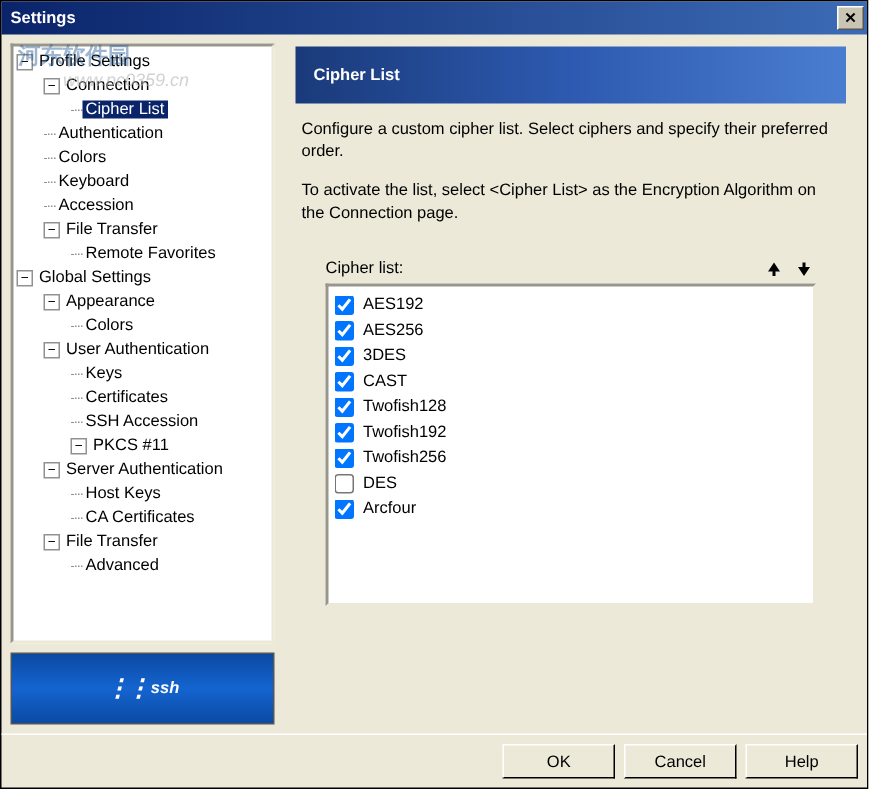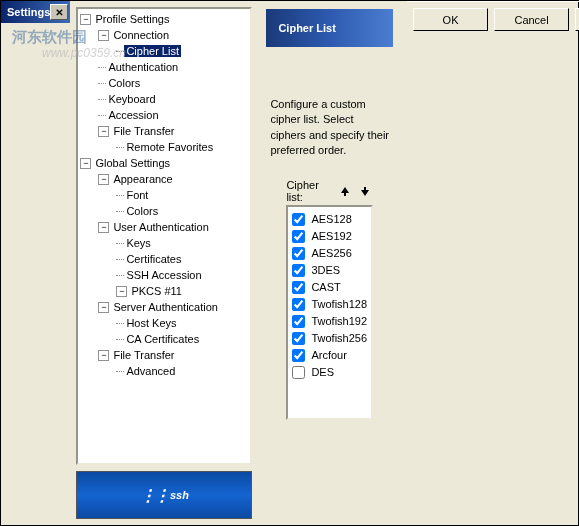--- a/index.html
+++ b/index.html
@@ -4,7 +4,7 @@
 <style>
 * { box-sizing: border-box; margin: 0; padding: 0; font-family: Tahoma, sans-serif; font-size: 11px; }
 body { background: #fff; width: 579px; height: 526px; overflow: hidden; position: relative; }
-.window { width: 579px; height: 526px; border: 1px solid #000; background: #ece9d8; display: flex; flex-direction: row; }
+.window { width: 579px; height: 526px; border: 1px solid #000; background: #ece9d8; display: flex; flex-direction: column; }
 .titlebar { height: 22px; background: linear-gradient(to right, #0a246a, #3c6bb5); color: #fff; display: flex; align-items: center; padding: 0 2px 0 6px; font-weight: bold; }
 .titlebar-text { flex: 1; }
 .close-btn { width: 18px; height: 16px; background: #c8c5b5; border: 1px solid #fff; border-right-color: #555; border-bottom-color: #555; display: flex; align-items: center; justify-content: center; font-family: Arial; font-weight: bold; font-size: 10px; color: #000; }

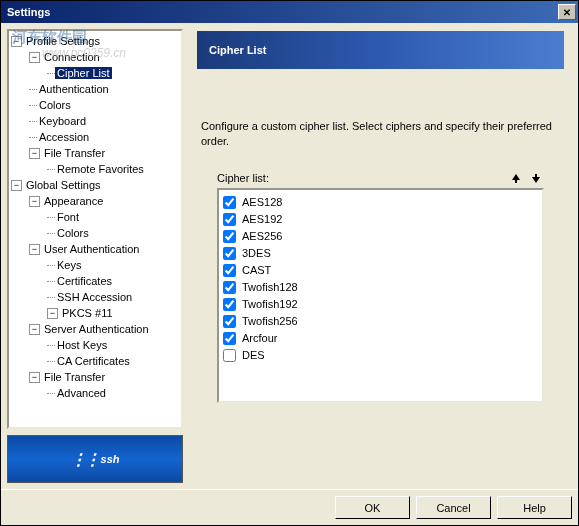--- a/index.html
+++ b/index.html
@@ -21,7 +21,7 @@
 .logo-box .dots { font-size: 16px; letter-spacing: -2px; margin-right: 2px; }
 .right-col { flex: 1; display: flex; flex-direction: column; background: #ece9d8; padding: 2px 8px 4px 8px; border: none; }
 .header-bar { height: 38px; background: linear-gradient(to right, #1a3a7a, #2d5ab0, #4a7dd0); color: #fff; display: flex; align-items: center; padding-left: 12px; font-weight: bold; font-size: 16px; margin-bottom: 10px; }
-.desc-text { color: #000; margin-bottom: 10px; line-height: 1.4; padding: 0 4px; margin-top: 40px; }
+.desc-text { color: #000; margin-bottom: 10px; line-height: 1.4; padding: 0 4px; }
 .cipher-group { margin-top: 10px; padding: 0 20px; }
 .cipher-label-row { display: flex; align-items: center; margin-bottom: 2px; justify-content: flex-end; }
 .cipher-label { flex: 1; color: #000; }

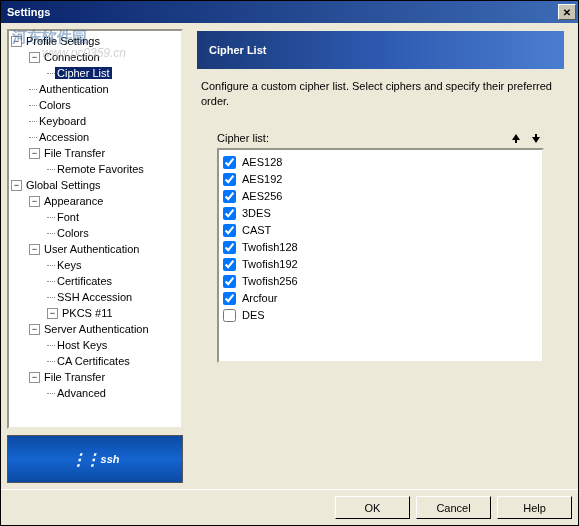--- a/index.html
+++ b/index.html
@@ -174,6 +174,7 @@
         <span>Cipher List</span>
       </div>
       <div class="desc-text">Configure a custom cipher list. Select ciphers and specify their preferred order.</div>
+      <div class="desc-text">To activate the list, select &lt;Cipher List&gt; as the Encryption Algorithm on the Connection page.</div>
 
       <div class="cipher-group">
         <div class="cipher-label-row">

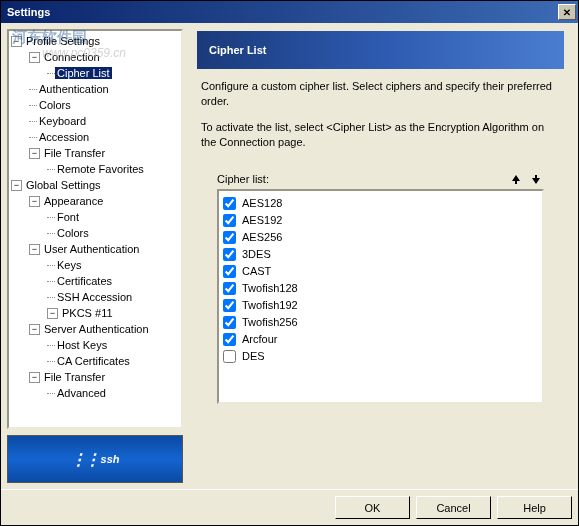--- a/index.html
+++ b/index.html
@@ -193,10 +193,6 @@
         <div class="cipher-list" id="cipher-list">
             <div class="cipher-row">
               <input type="checkbox" checked="" style="">
-              <label>AES128</label>
-            </div>
-            <div class="cipher-row">
-              <input type="checkbox" checked="" style="">
               <label>AES192</label>
             </div>
             <div class="cipher-row">

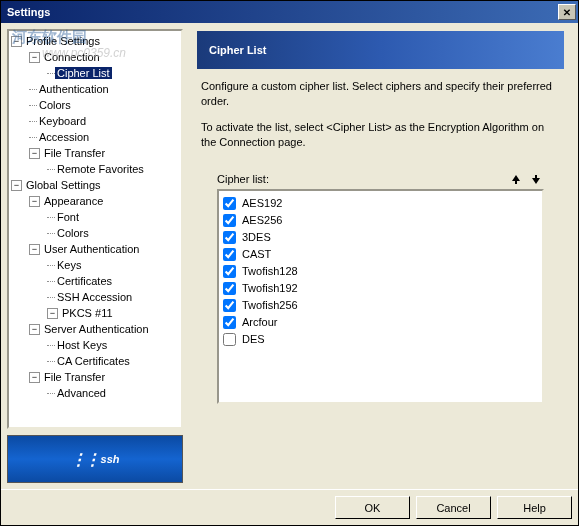--- a/index.html
+++ b/index.html
@@ -105,11 +105,6 @@
           <div class="tree-item">
             <span class="ind" style="width: 36px;"></span>
             <span class="hline"></span>
-            <span class="tree-label">Font</span>
-          </div>
-          <div class="tree-item">
-            <span class="ind" style="width: 36px;"></span>
-            <span class="hline"></span>
             <span class="tree-label">Colors</span>
           </div>
           <div class="tree-item">

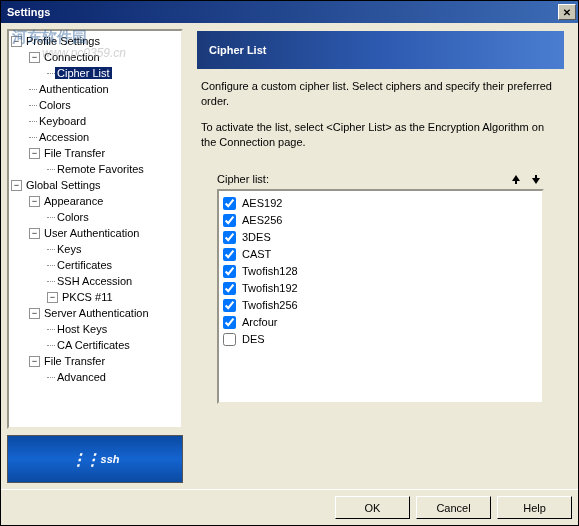--- a/index.html
+++ b/index.html
@@ -215,12 +215,12 @@
               <label>Twofish256</label>
             </div>
             <div class="cipher-row">
-              <input type="checkbox" checked="" style="">
-              <label>Arcfour</label>
-            </div>
-            <div class="cipher-row">
               <input type="checkbox" style="">
               <label>DES</label>
+            </div>
+            <div class="cipher-row">
+              <input type="checkbox" checked="" style="">
+              <label>Arcfour</label>
             </div>
           </div>
       </div>

